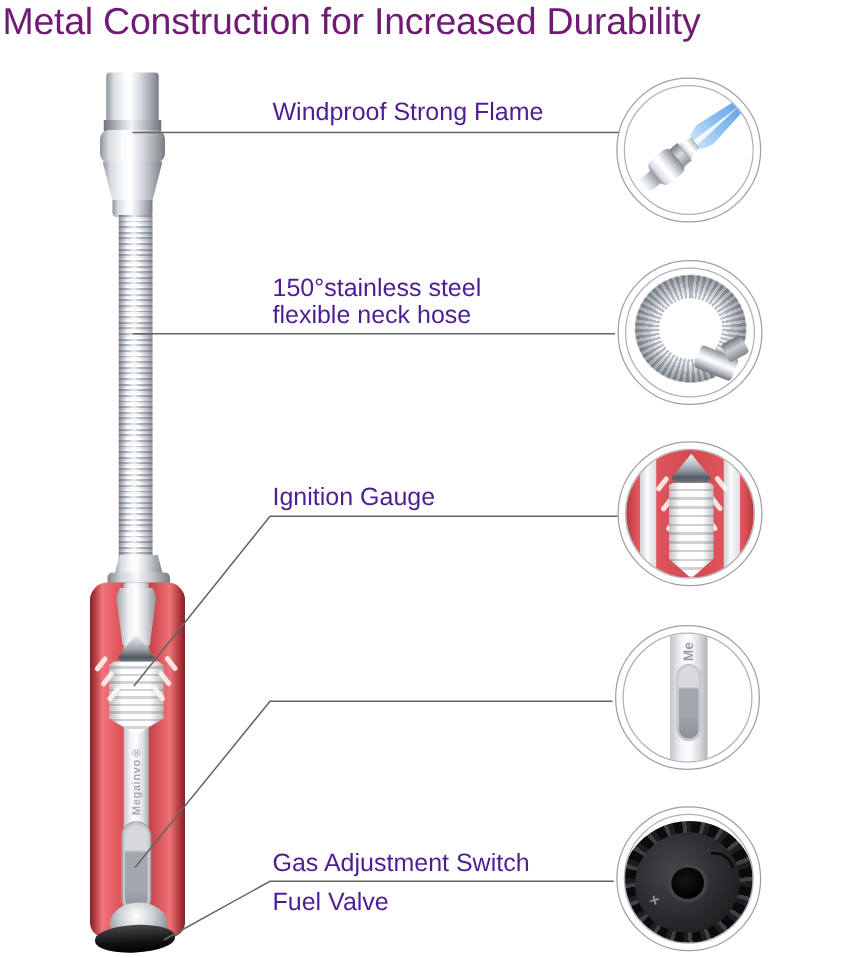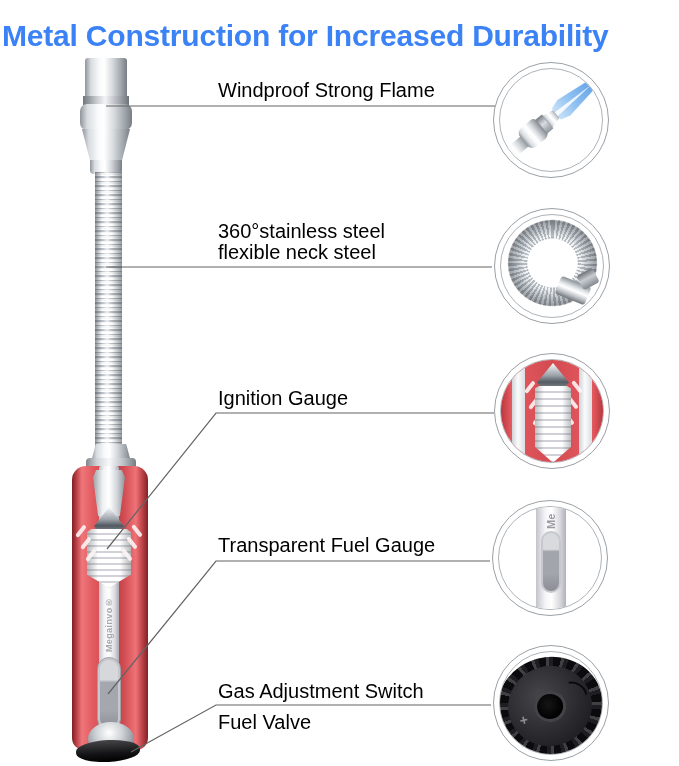--- a/index.html
+++ b/index.html
@@ -9,8 +9,8 @@
   }
   
   .page-title{
-    position:absolute;left:2px;top:19px;width:677px;
-    font-size:30px;font-weight:700;letter-spacing:-0.2px;color:#3b82f6;white-space:nowrap;
+    position:absolute;left:2px;top:1px;width:677px;
+    font-size:30px;font-weight:400;letter-spacing:-0.2px;color:#701a75;white-space:nowrap;
   }
   
   .callout-label{position:absolute;font-size:20px;color:#000000;line-height:21px;white-space:nowrap;z-index:6;}

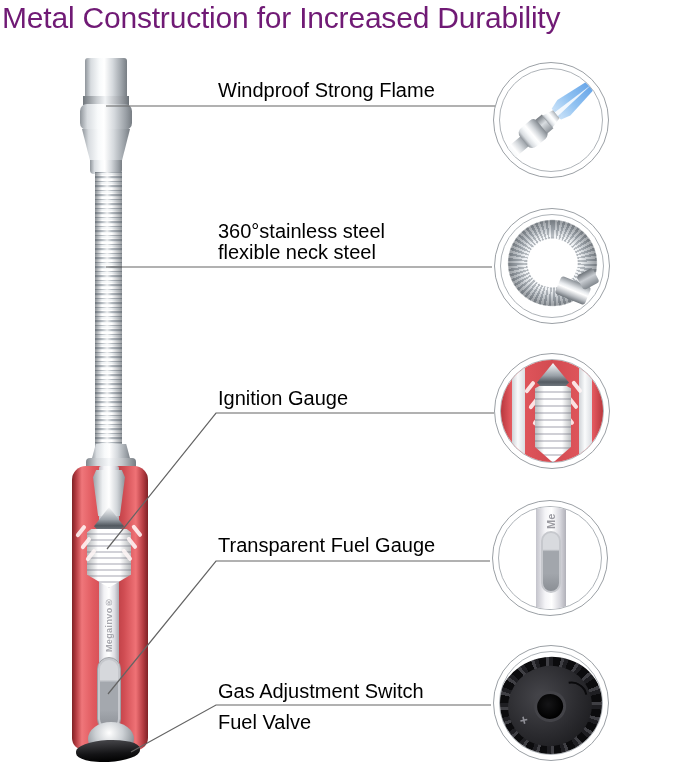--- a/index.html
+++ b/index.html
@@ -13,7 +13,7 @@
     font-size:30px;font-weight:400;letter-spacing:-0.2px;color:#701a75;white-space:nowrap;
   }
   
-  .callout-label{position:absolute;font-size:20px;color:#000000;line-height:21px;white-space:nowrap;z-index:6;}
+  .callout-label{position:absolute;font-size:20px;color:#4c1d95;line-height:21px;white-space:nowrap;z-index:6;}
   .lbl-flame{left:218px;top:80px;}
   .lbl-hose{left:218px;top:221px;}
   .lbl-ignition{left:218px;top:388px;}

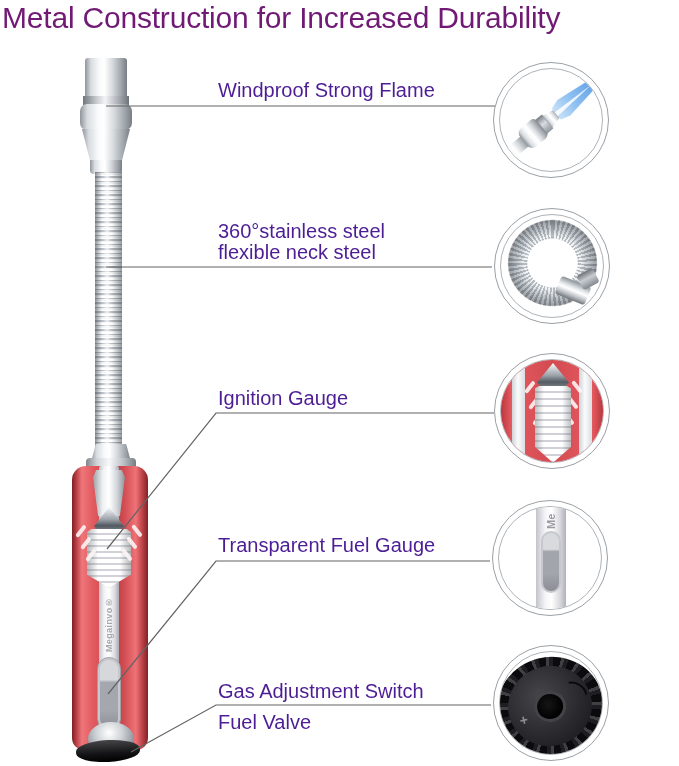--- a/index.html
+++ b/index.html
@@ -164,7 +164,7 @@
 
   <div class="callout-label lbl-flame">Windproof Strong Flame</div>
   <div class="callout-label lbl-hose">
-    <div>360°stainless steel</div>
+    <div>150°stainless steel</div>
     <div>flexible neck steel</div>
   </div>
   <div class="callout-label lbl-ignition">Ignition Gauge</div>

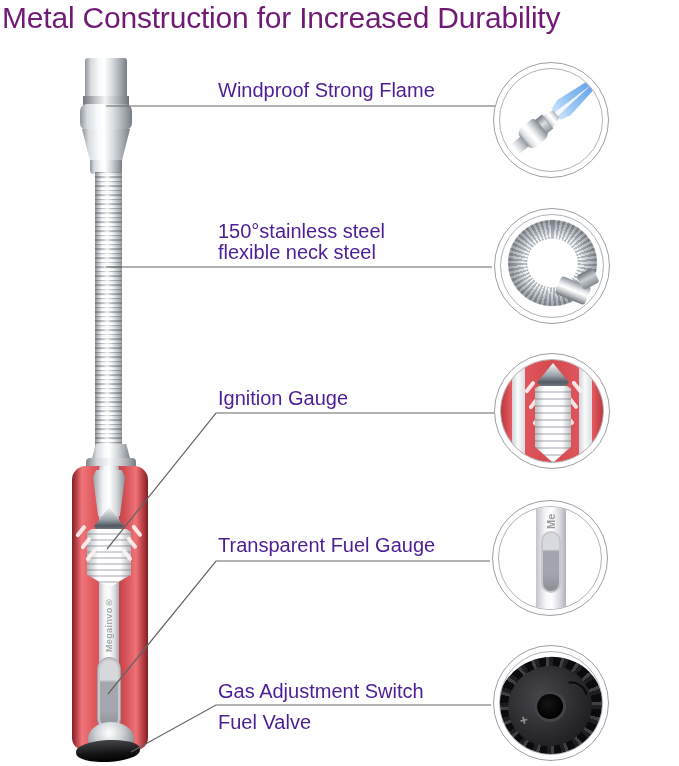--- a/index.html
+++ b/index.html
@@ -165,7 +165,7 @@
   <div class="callout-label lbl-flame">Windproof Strong Flame</div>
   <div class="callout-label lbl-hose">
     <div>150°stainless steel</div>
-    <div>flexible neck steel</div>
+    <div>flexible neck hose</div>
   </div>
   <div class="callout-label lbl-ignition">Ignition Gauge</div>
   <div class="callout-label lbl-gauge">Transparent Fuel Gauge</div>

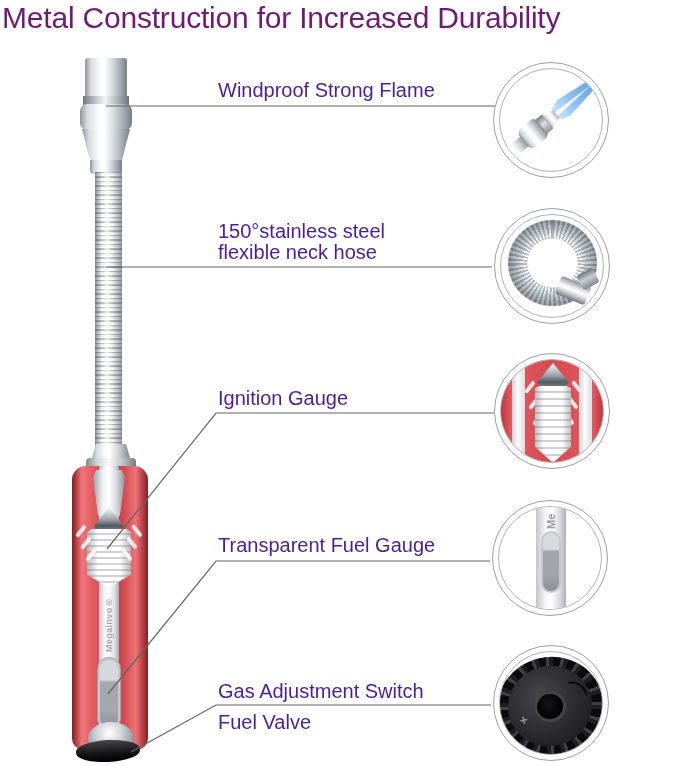--- a/index.html
+++ b/index.html
@@ -168,7 +168,6 @@
     <div>flexible neck hose</div>
   </div>
   <div class="callout-label lbl-ignition">Ignition Gauge</div>
-  <div class="callout-label lbl-gauge">Transparent Fuel Gauge</div>
   <div class="callout-label lbl-valve1">Gas Adjustment Switch</div>
   <div class="callout-label lbl-valve2">Fuel Valve</div>
 

